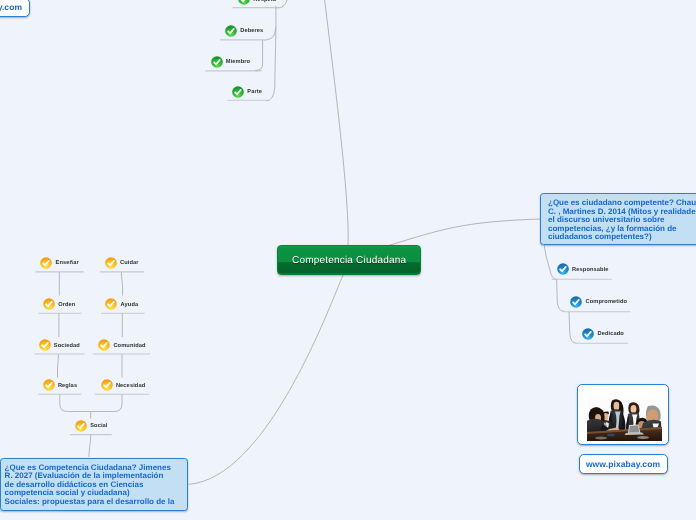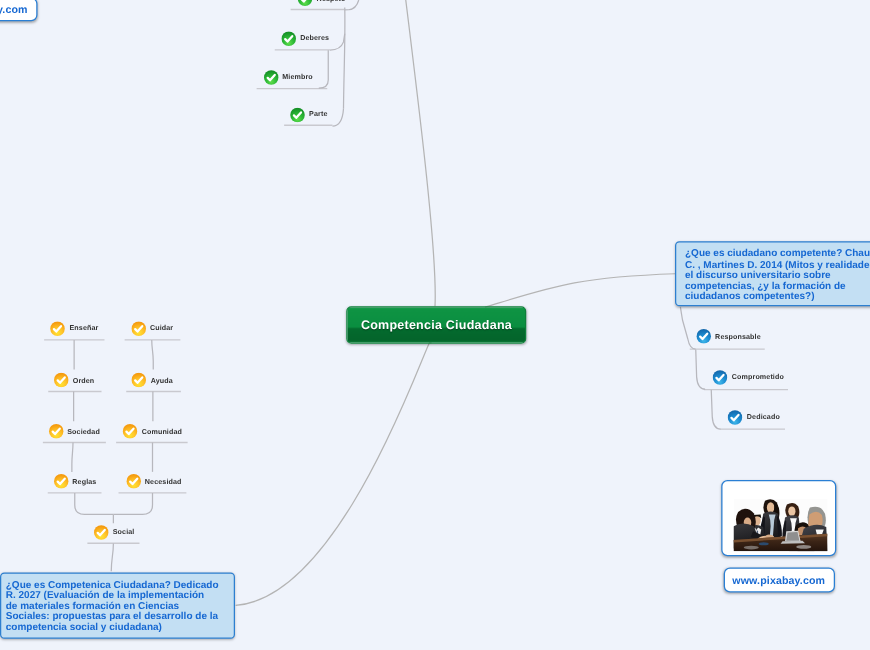--- a/index.html
+++ b/index.html
@@ -17,7 +17,7 @@
     border:1px solid #0d7f39;
     box-shadow:0 1px 2px rgba(0,0,0,.3);
     display:flex;align-items:center;justify-content:center;}
-  .central span{color:#fff;font-size:10px;font-weight:bold;letter-spacing:.2px;
+  .central span{color:#fff;font-size:10px;font-weight:normal;letter-spacing:.2px;
     white-space:nowrap;text-shadow:0 1px 1px rgba(0,0,0,.45);}
 
   

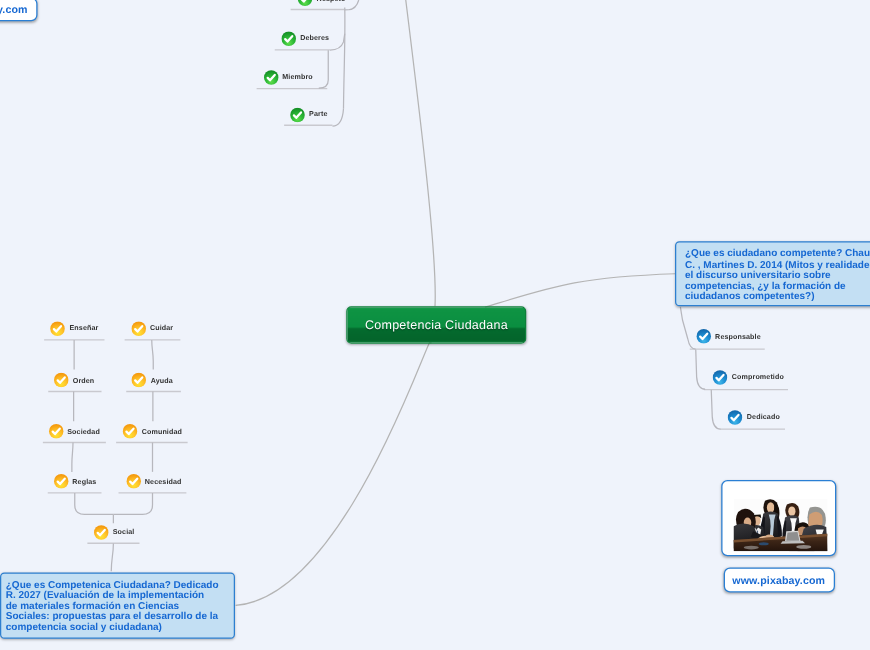--- a/index.html
+++ b/index.html
@@ -255,7 +255,7 @@
   </div>
 
   <div class="note" style="left:-0.4px;top:457.5px;width:188px;height:53.5px">
-    <p>¿Que es Competenica Ciudadana? Dedicado</p>
+    <p>¿Que es Competencia Ciudadana? Jimenes</p>
     <p>R. 2027 (Evaluación de la implementación</p>
     <p>de materiales formación en Ciencias</p>
     <p>Sociales: propuestas para el desarrollo de la</p>

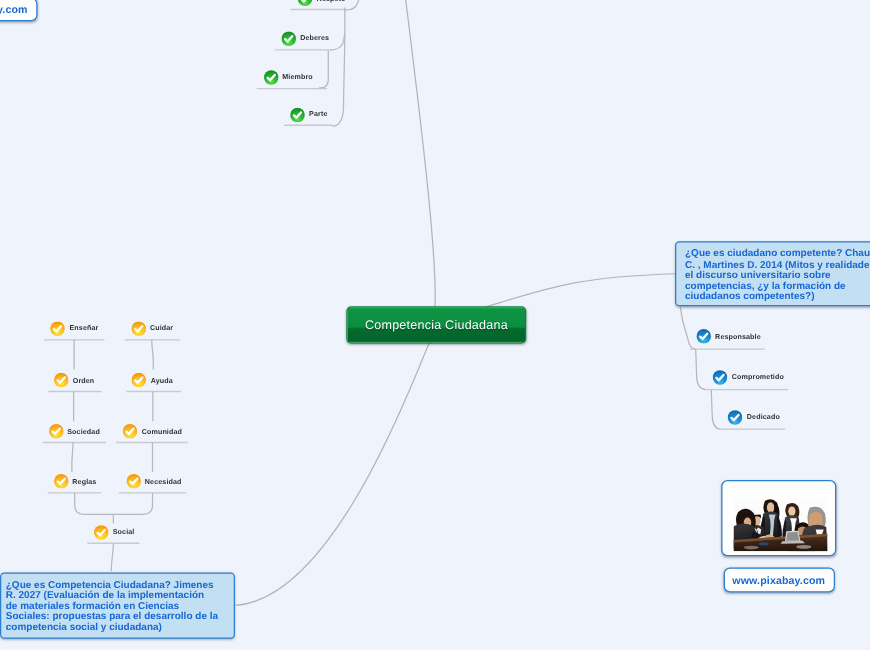--- a/index.html
+++ b/index.html
@@ -257,7 +257,7 @@
   <div class="note" style="left:-0.4px;top:457.5px;width:188px;height:53.5px">
     <p>¿Que es Competencia Ciudadana? Jimenes</p>
     <p>R. 2027 (Evaluación de la implementación</p>
-    <p>de materiales formación en Ciencias</p>
+    <p>de desarrollo didácticos en Ciencias</p>
     <p>Sociales: propuestas para el desarrollo de la</p>
     <p>competencia social y ciudadana)</p>
   </div>

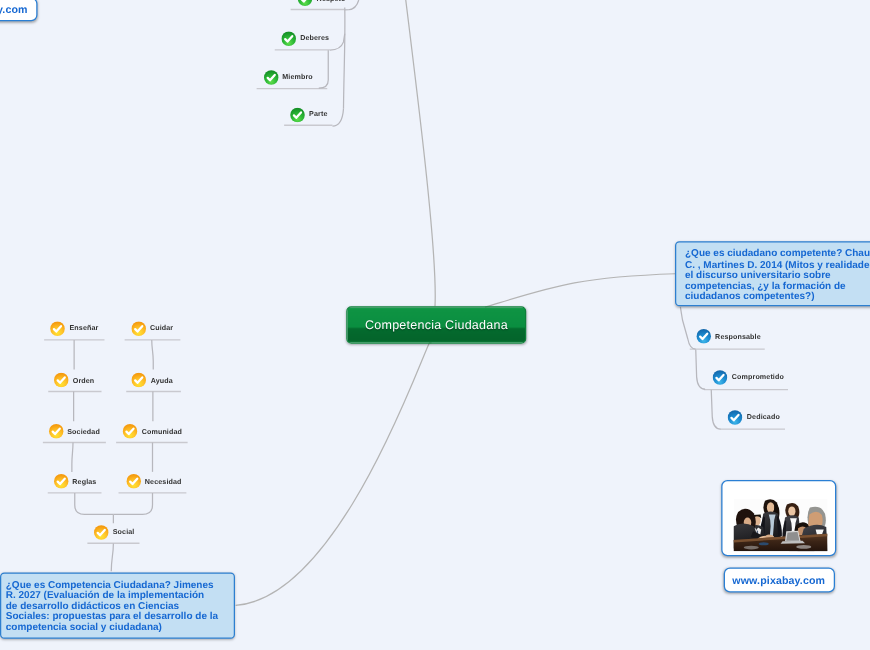--- a/index.html
+++ b/index.html
@@ -258,8 +258,8 @@
     <p>¿Que es Competencia Ciudadana? Jimenes</p>
     <p>R. 2027 (Evaluación de la implementación</p>
     <p>de desarrollo didácticos en Ciencias</p>
+    <p>competencia social y ciudadana)</p>
     <p>Sociales: propuestas para el desarrollo de la</p>
-    <p>competencia social y ciudadana)</p>
   </div>
 
   <div class="note" style="left:540px;top:193px;width:180px;height:52px;padding-left:7px;padding-top:5px">

